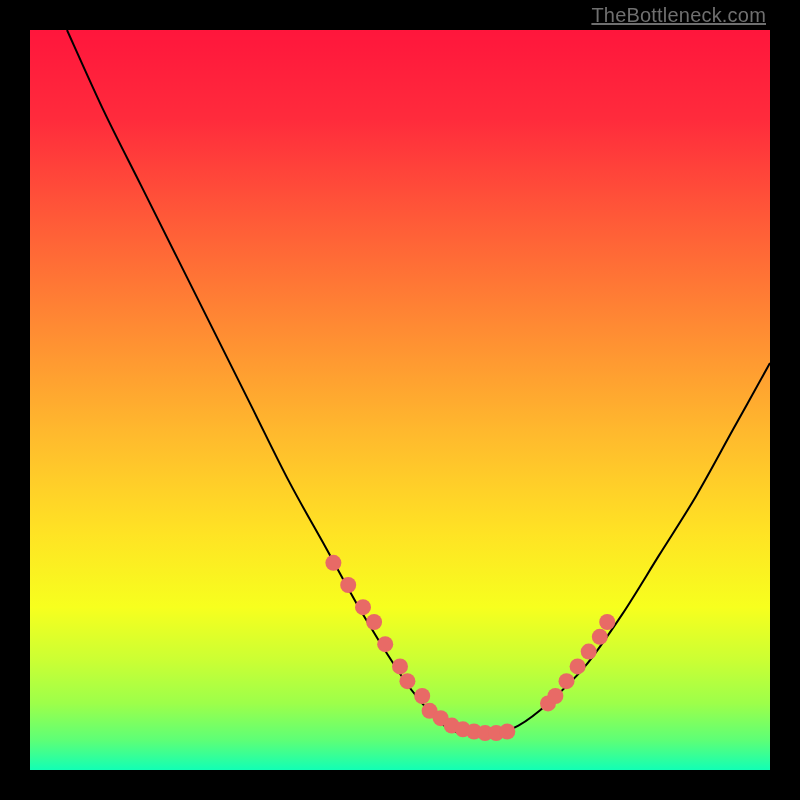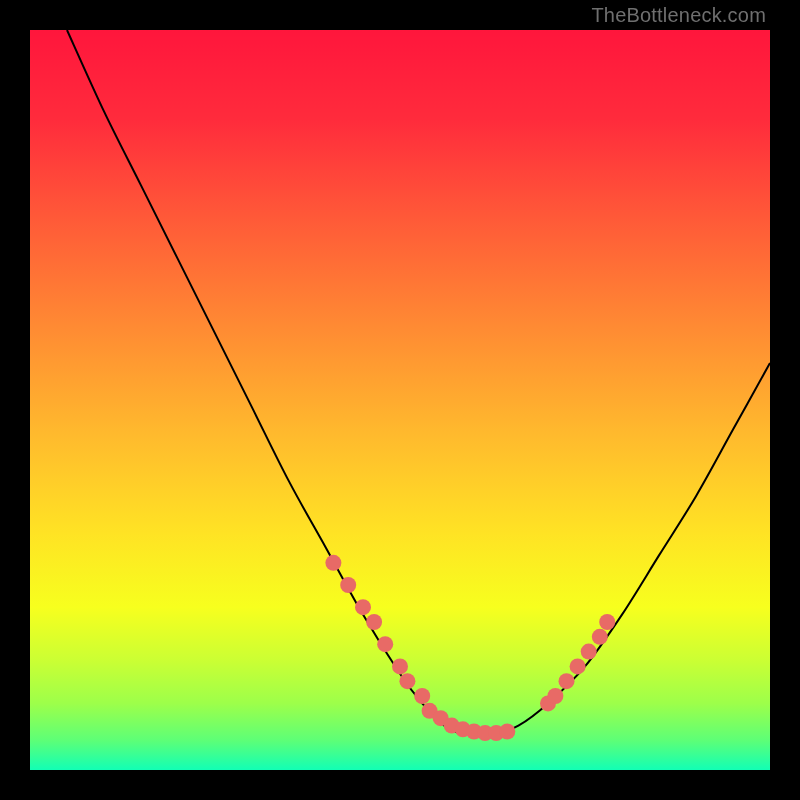--- a/index.html
+++ b/index.html
@@ -31,6 +31,7 @@
     font-size: 20px;
     font-weight: 500;
     letter-spacing: 0.2px;
+    text-decoration: underline;
   }
   svg.curve {
     position: absolute;

